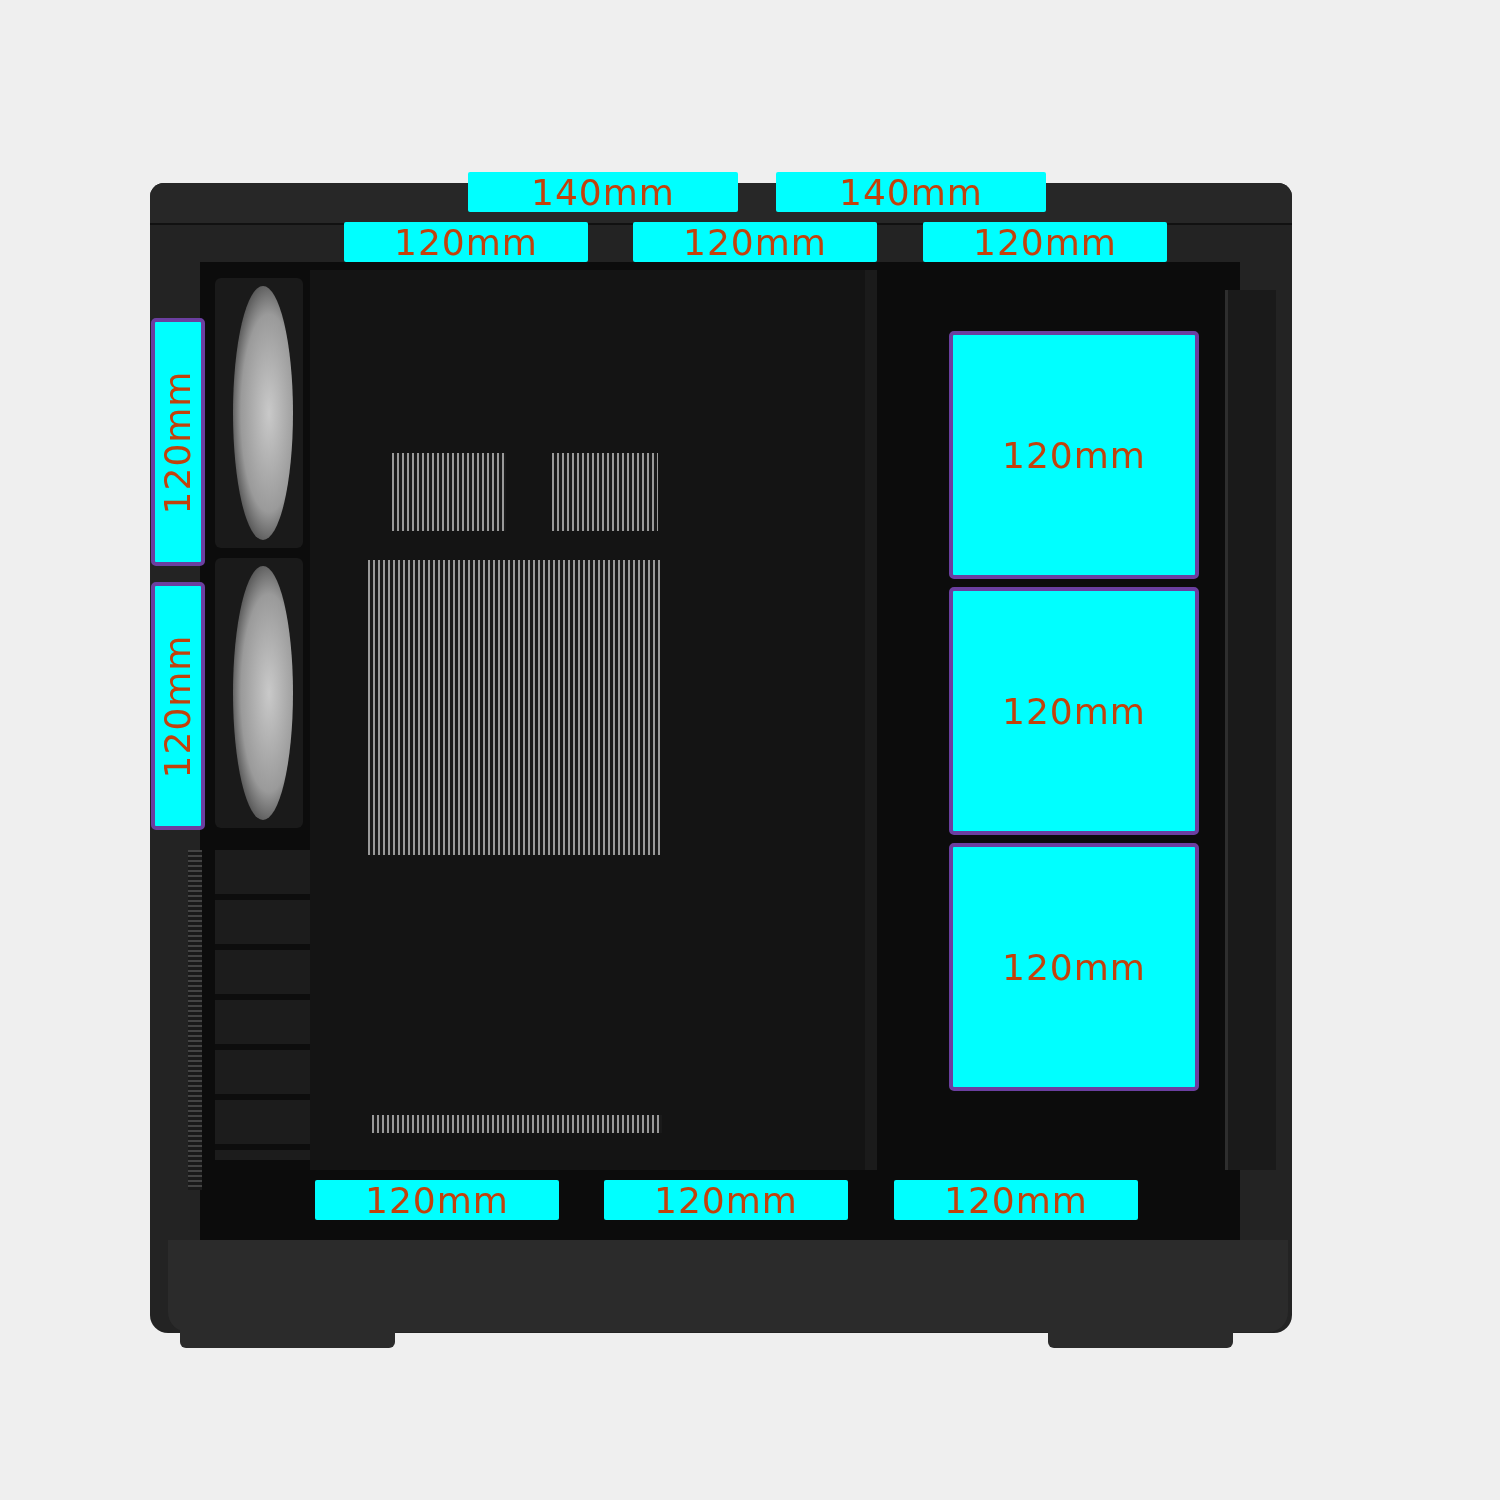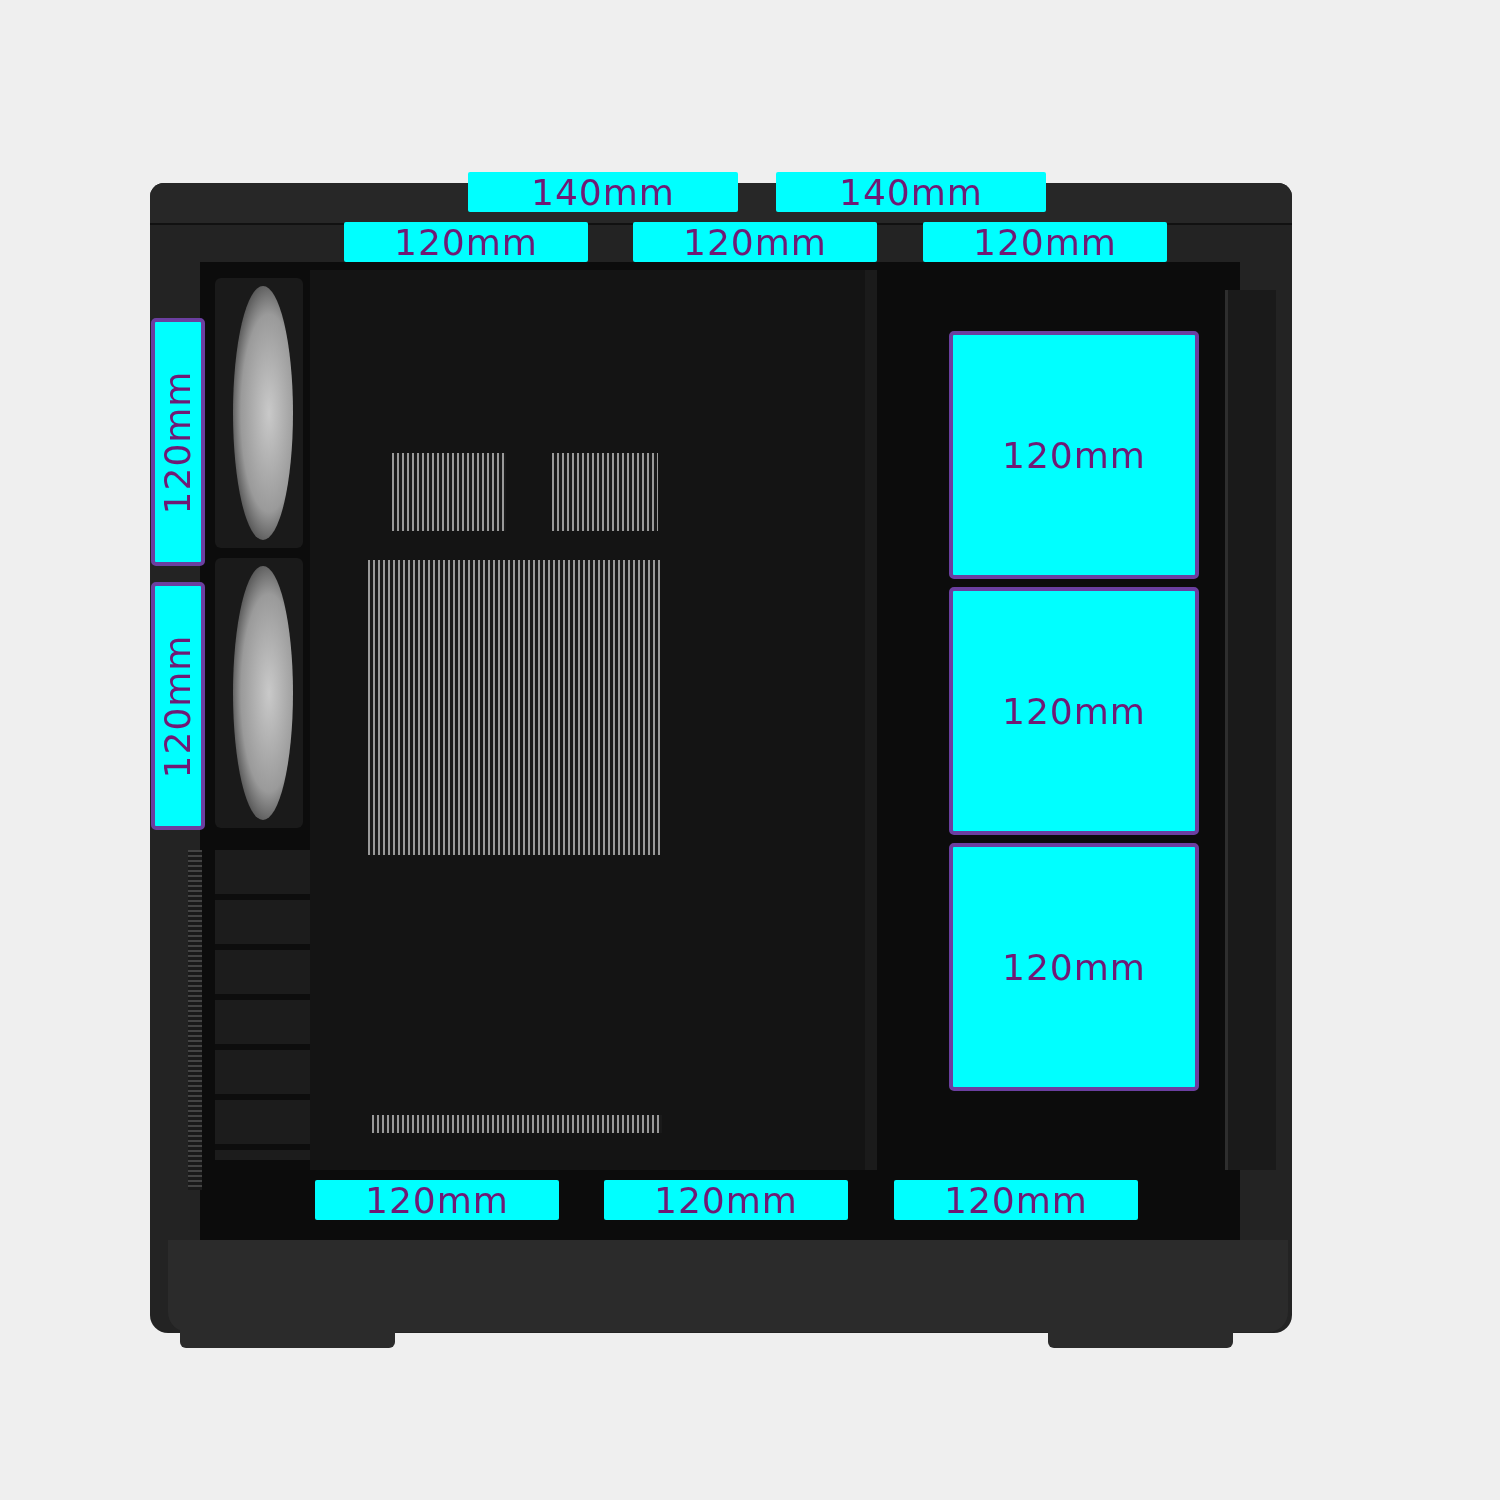--- a/index.html
+++ b/index.html
@@ -17,7 +17,7 @@
   .pci{position:absolute;left:215px;top:850px;width:95px;height:310px;background:repeating-linear-gradient(180deg,#1c1c1c 0 44px,#0d0d0d 44px 50px);}
   .mesh{position:absolute;left:188px;top:850px;width:14px;height:340px;background:repeating-linear-gradient(180deg,#444 0 2px,#1a1a1a 2px 5px);}
   .foot{position:absolute;top:1330px;height:18px;background:#2b2b2b;border-radius:0 0 6px 6px;}
-  .label{position:absolute;background:#00ffff;color:#701a75;display:flex;align-items:center;justify-content:center;font-size:36px;letter-spacing:1px;border-radius:2px;}
+  .label{position:absolute;background:#00ffff;color:#c2410c;display:flex;align-items:center;justify-content:center;font-size:36px;letter-spacing:1px;border-radius:2px;}
   .label.boxed{border:4px solid #6b3fa0;border-radius:5px;box-sizing:border-box;}
   .label.vert span{transform:rotate(-90deg);white-space:nowrap;display:block;}
 </style>

